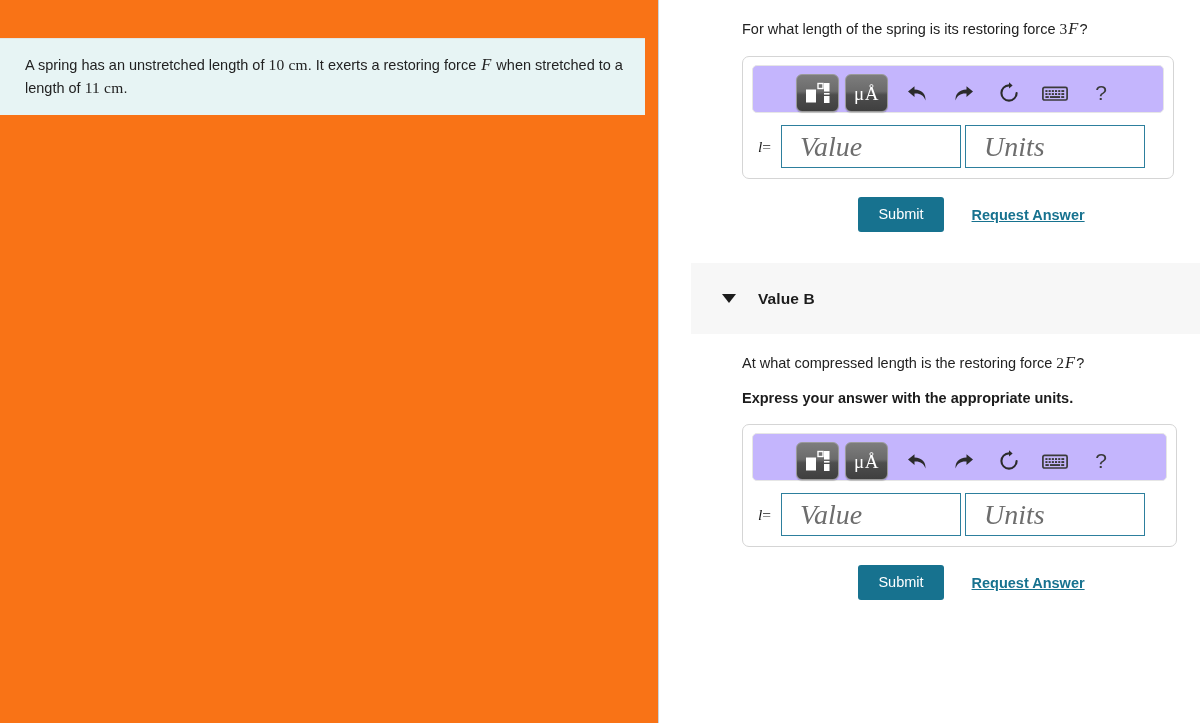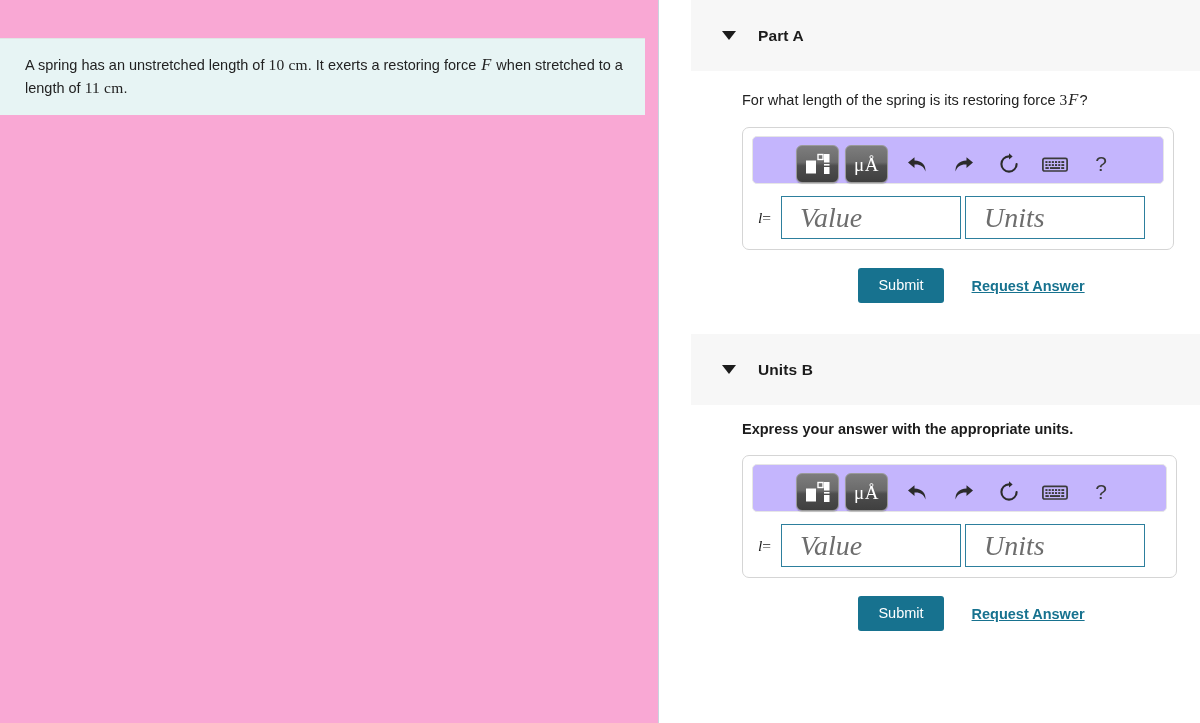--- a/index.html
+++ b/index.html
@@ -222,10 +222,6 @@
 
     <div class="part-section">
 
-      <div class="part-header full">
-        <span class="disclosure-caret"></span>
-        <span class="part-title">Part A</span>
-      </div>
 
       <div class="part-body">
 

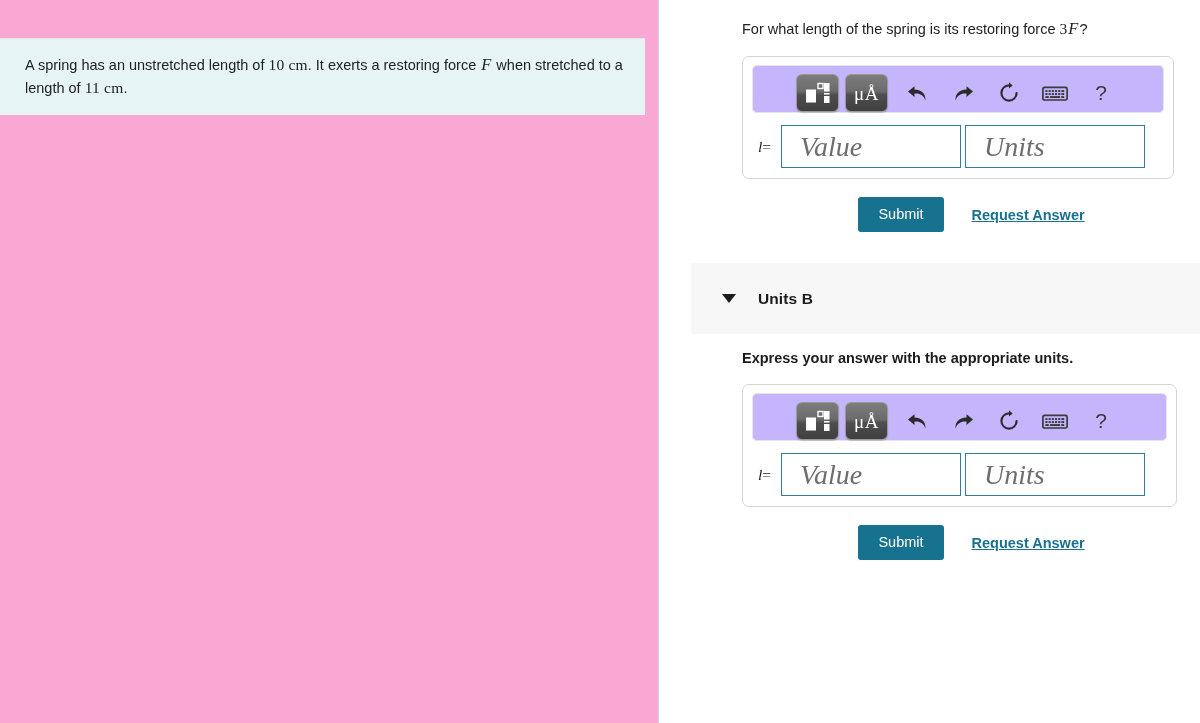--- a/index.html
+++ b/index.html
@@ -16,7 +16,7 @@
   #left-panel {
     position: absolute; left: 0; top: 0;
     width: 659px; height: 723px;
-    background: #f9a8d4;
+    background: #f97316;
     border-right: 1px solid #c8d4de;
   }
   #problem-statement {

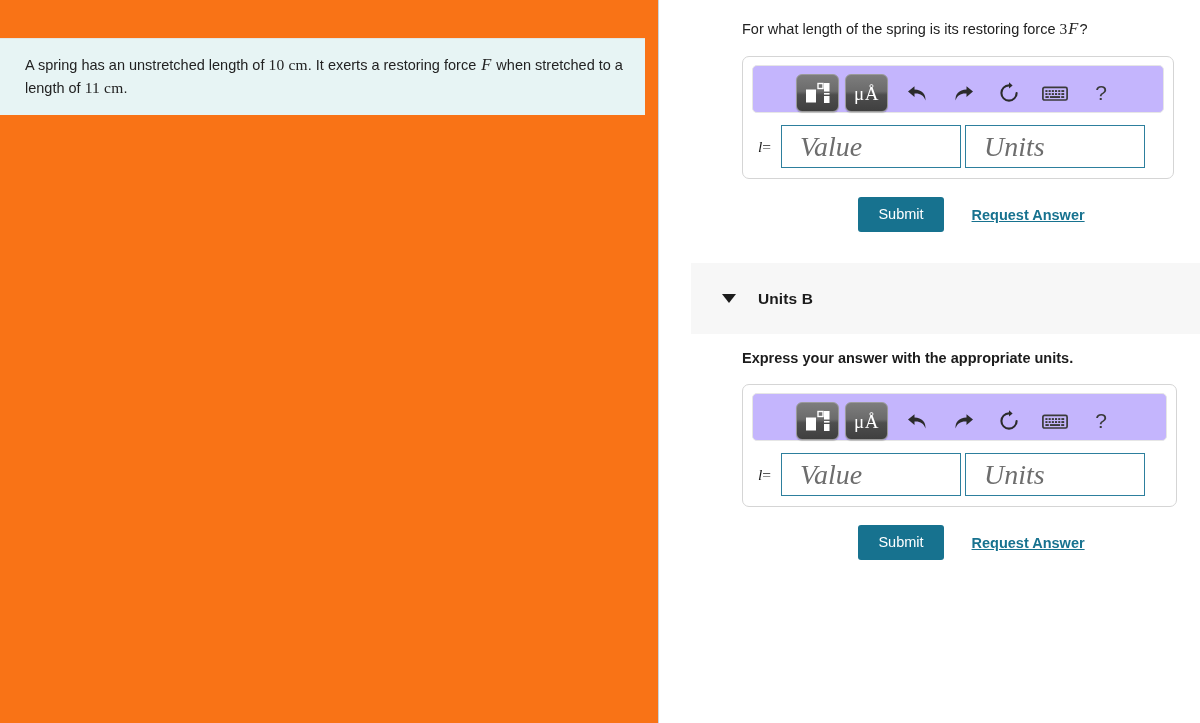--- a/index.html
+++ b/index.html
@@ -316,7 +316,7 @@
 
       <div class="part-header wide" style="width:540px;">
         <span class="disclosure-caret"></span>
-        <span class="part-title">Units B</span>
+        <span class="part-title">Value B</span>
       </div>
 
       <div class="part-body">

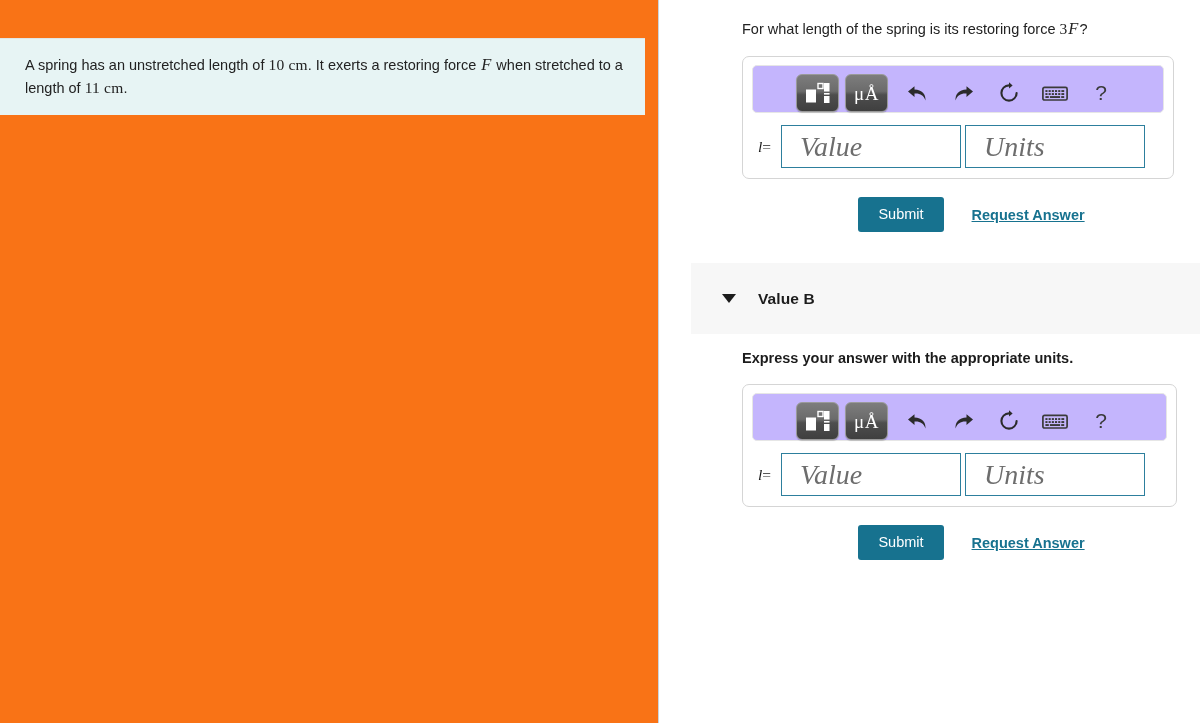--- a/index.html
+++ b/index.html
@@ -321,6 +321,9 @@
 
       <div class="part-body">
 
+        <div class="question-line">
+          <span>At what compressed length is the restoring force </span><span class="mathnum">2</span><span class="mathvar">F</span><span>?</span>
+        </div>
 
         <div class="instruction-line">Express your answer with the appropriate units.</div>
 

